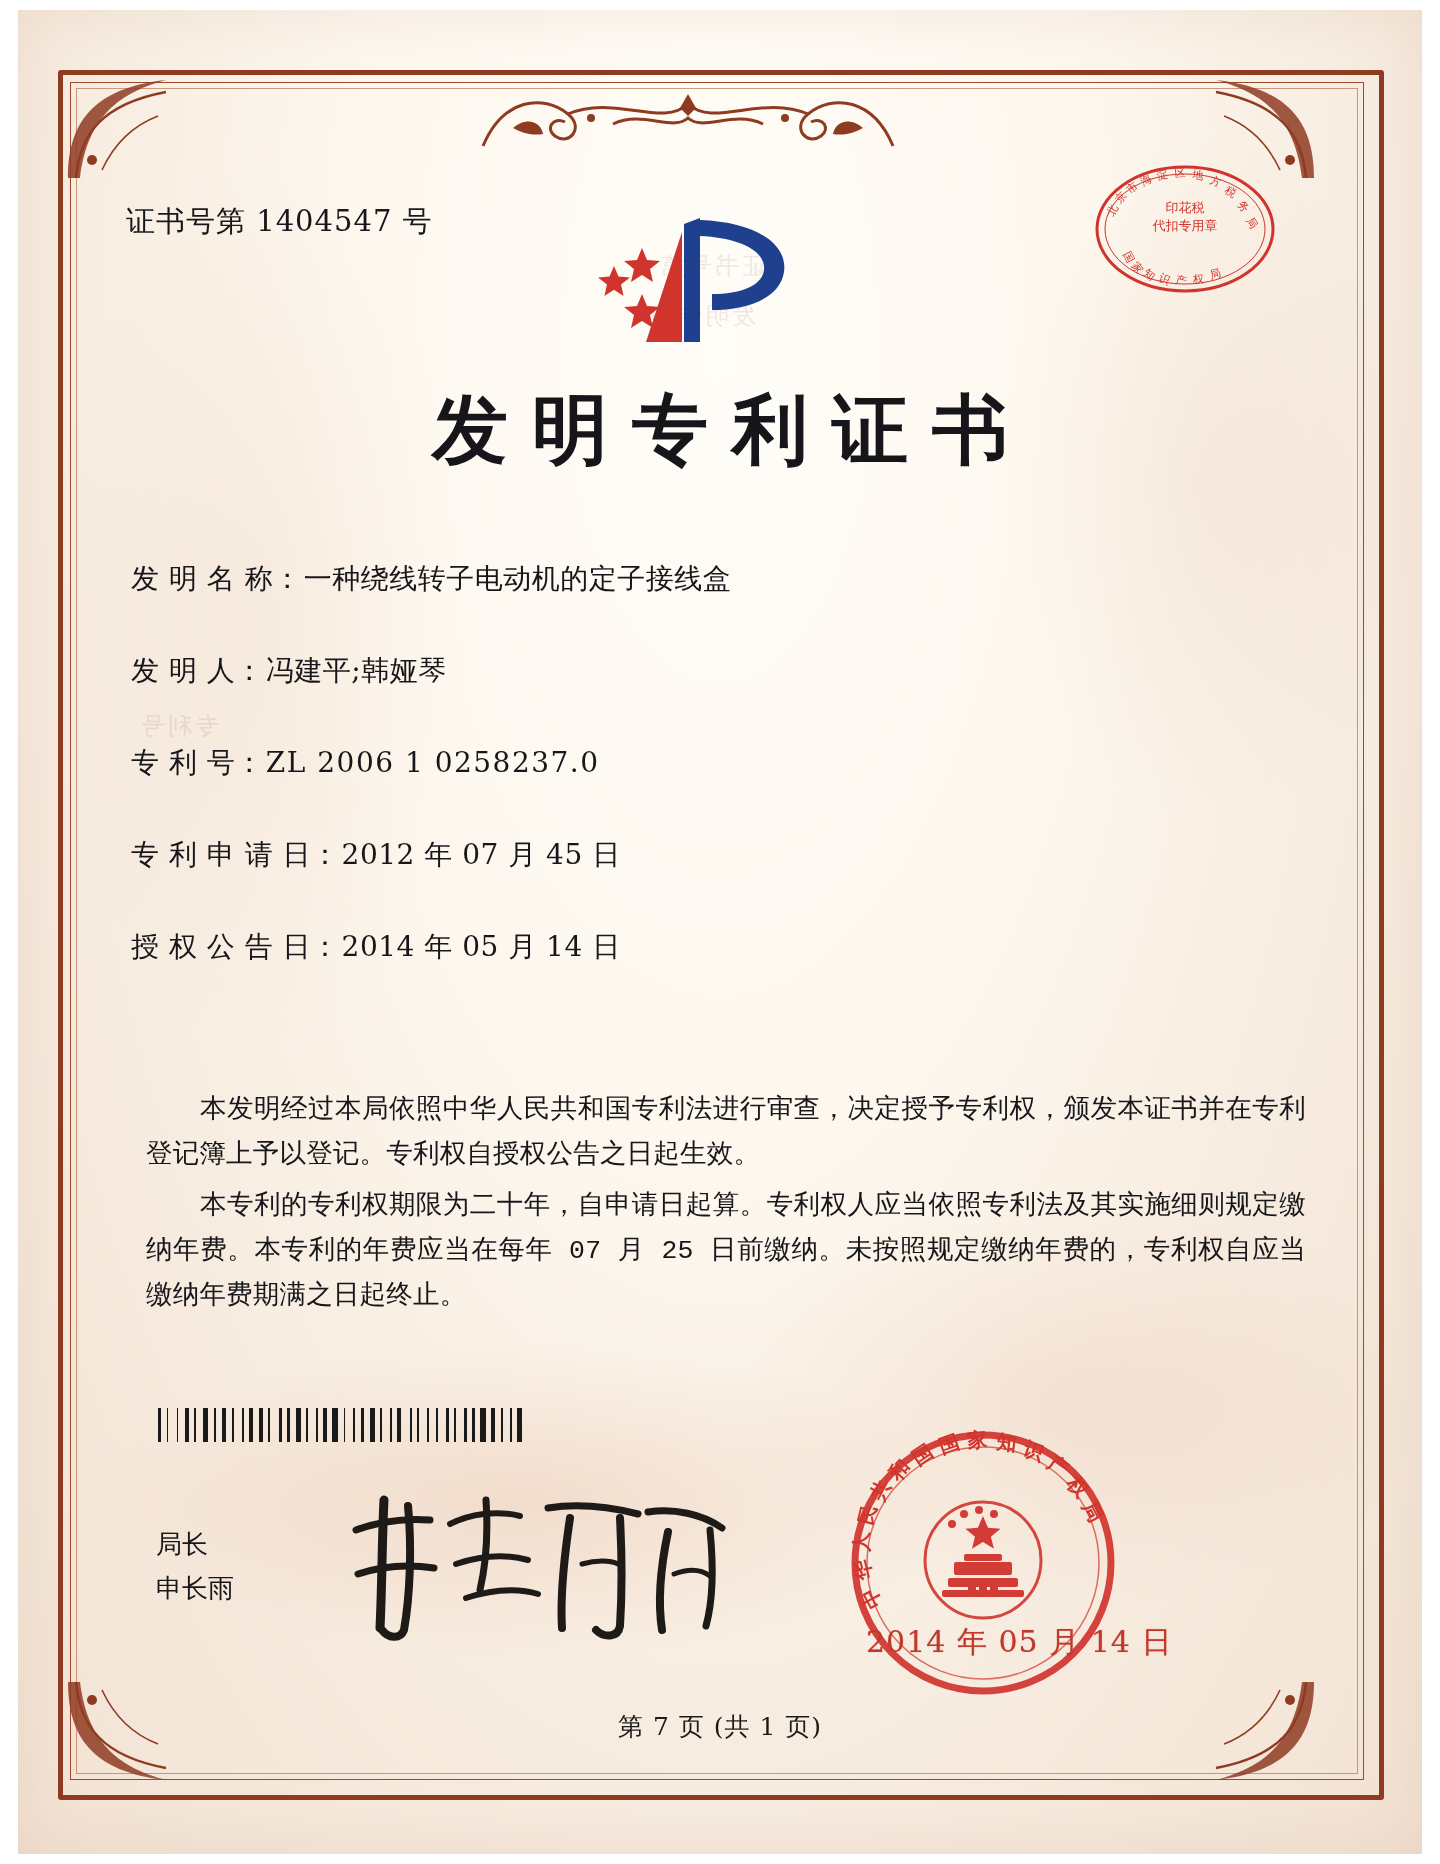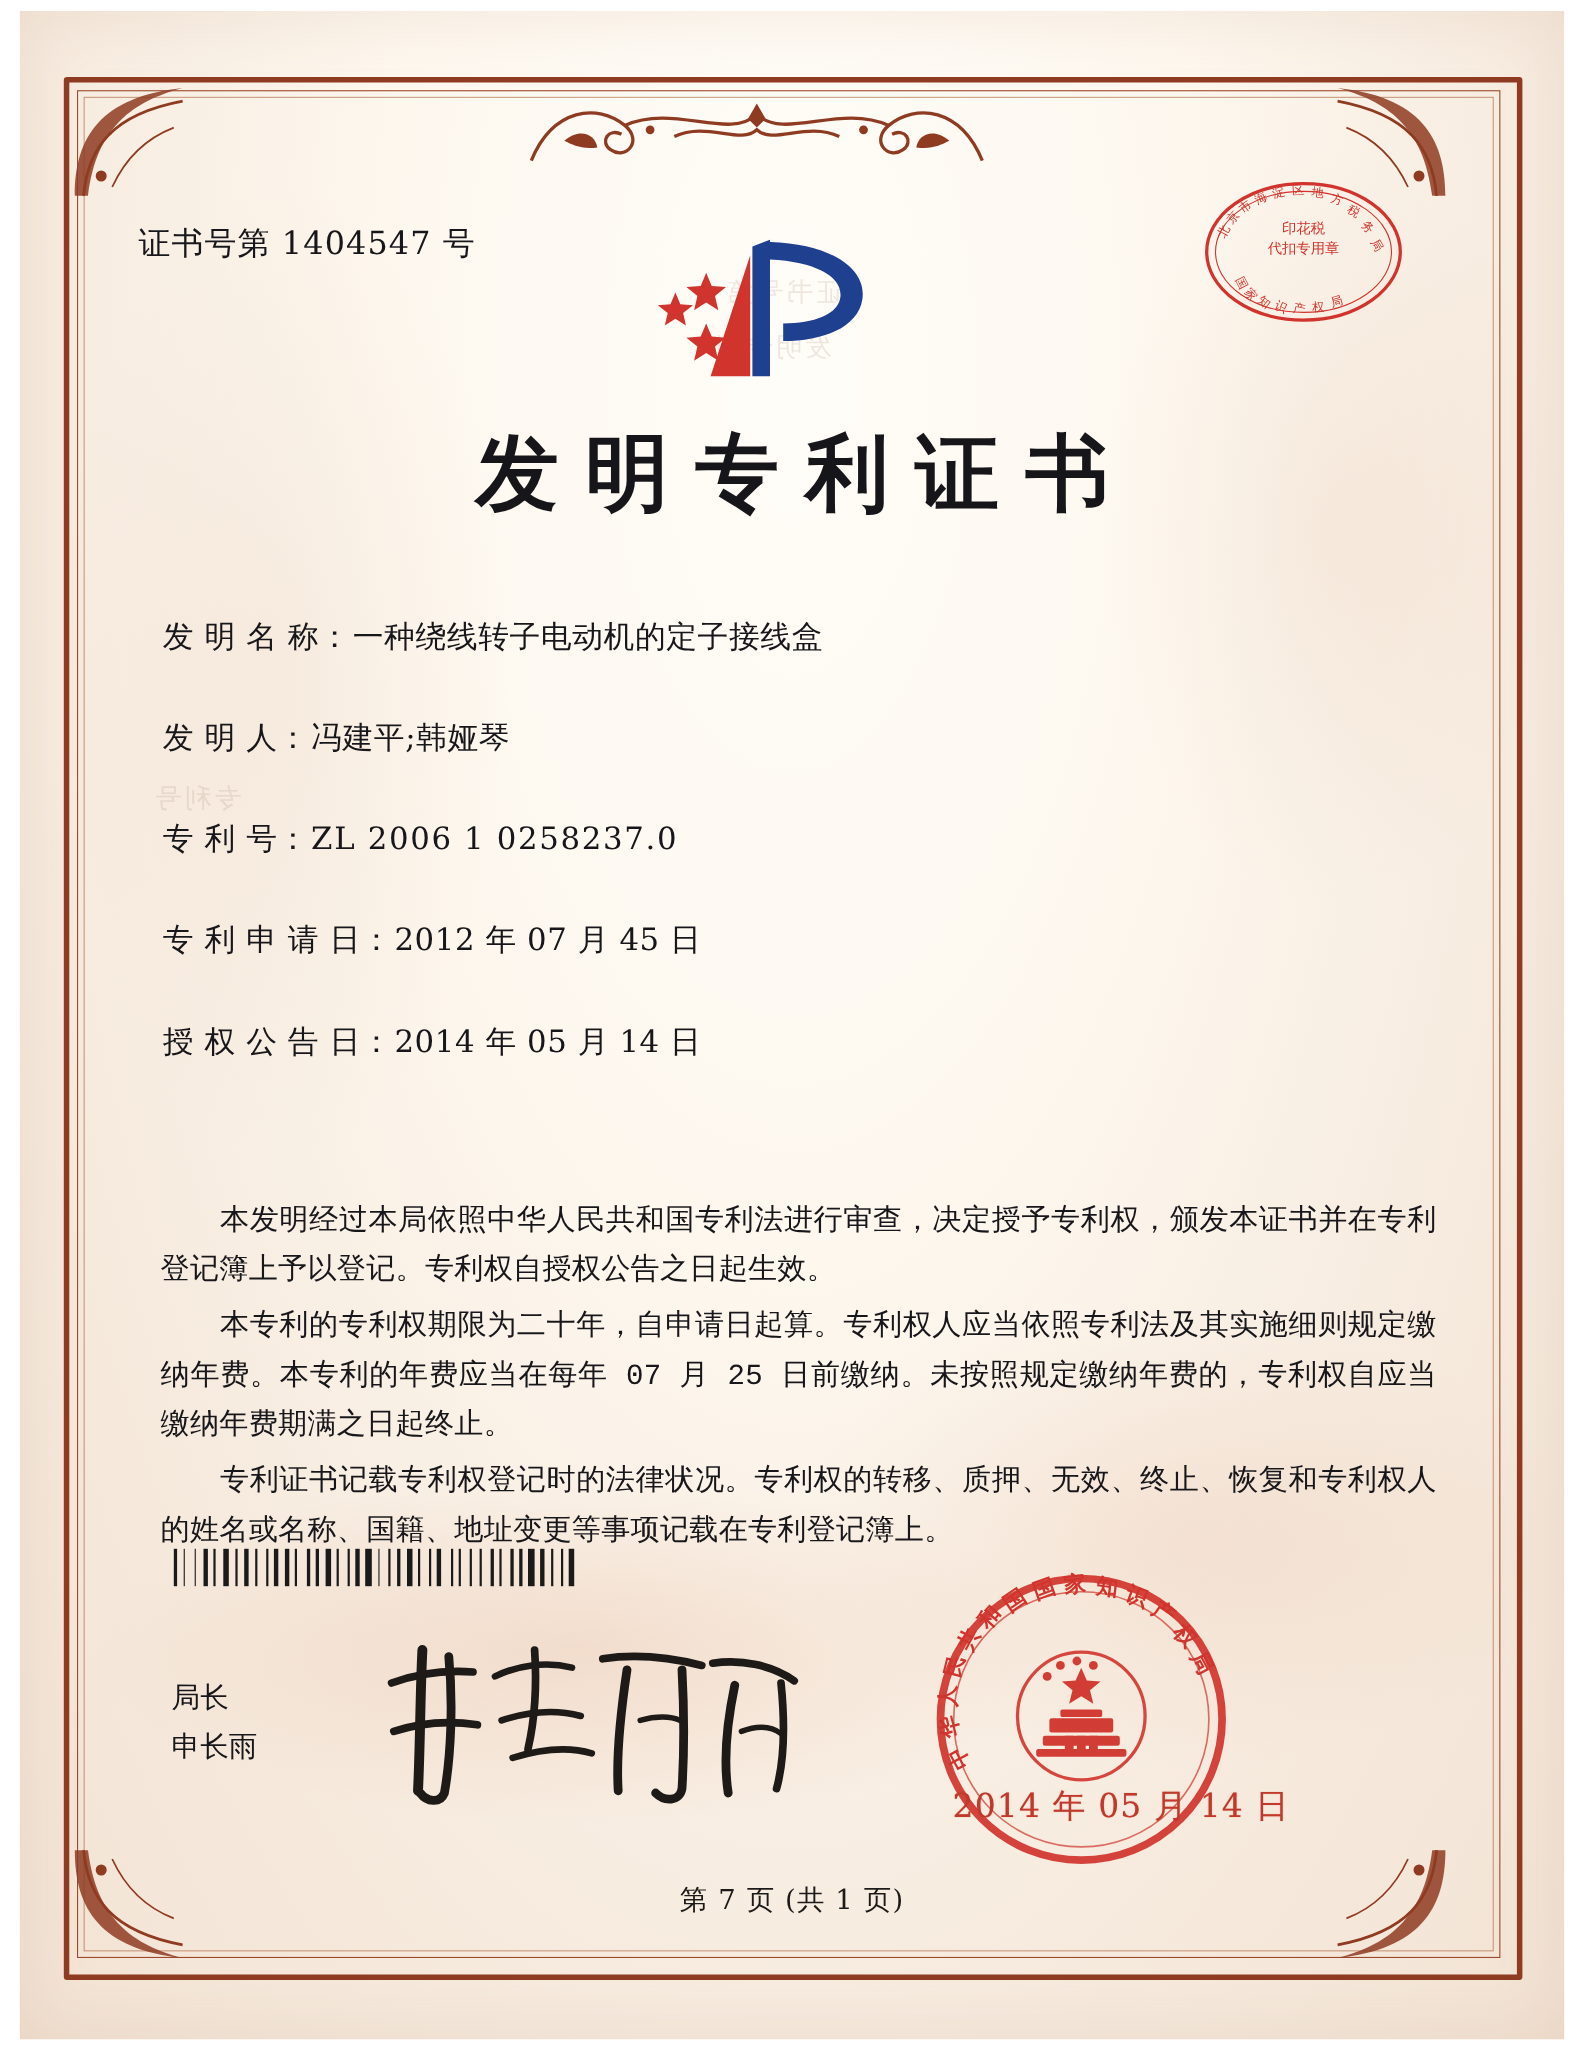--- a/index.html
+++ b/index.html
@@ -123,7 +123,7 @@
   
   .fields {
     position: absolute;
-    left: 130px; top: 550px;
+    left: 113px; top: 550px;
     width: 1150px;
   }
   .field-row {

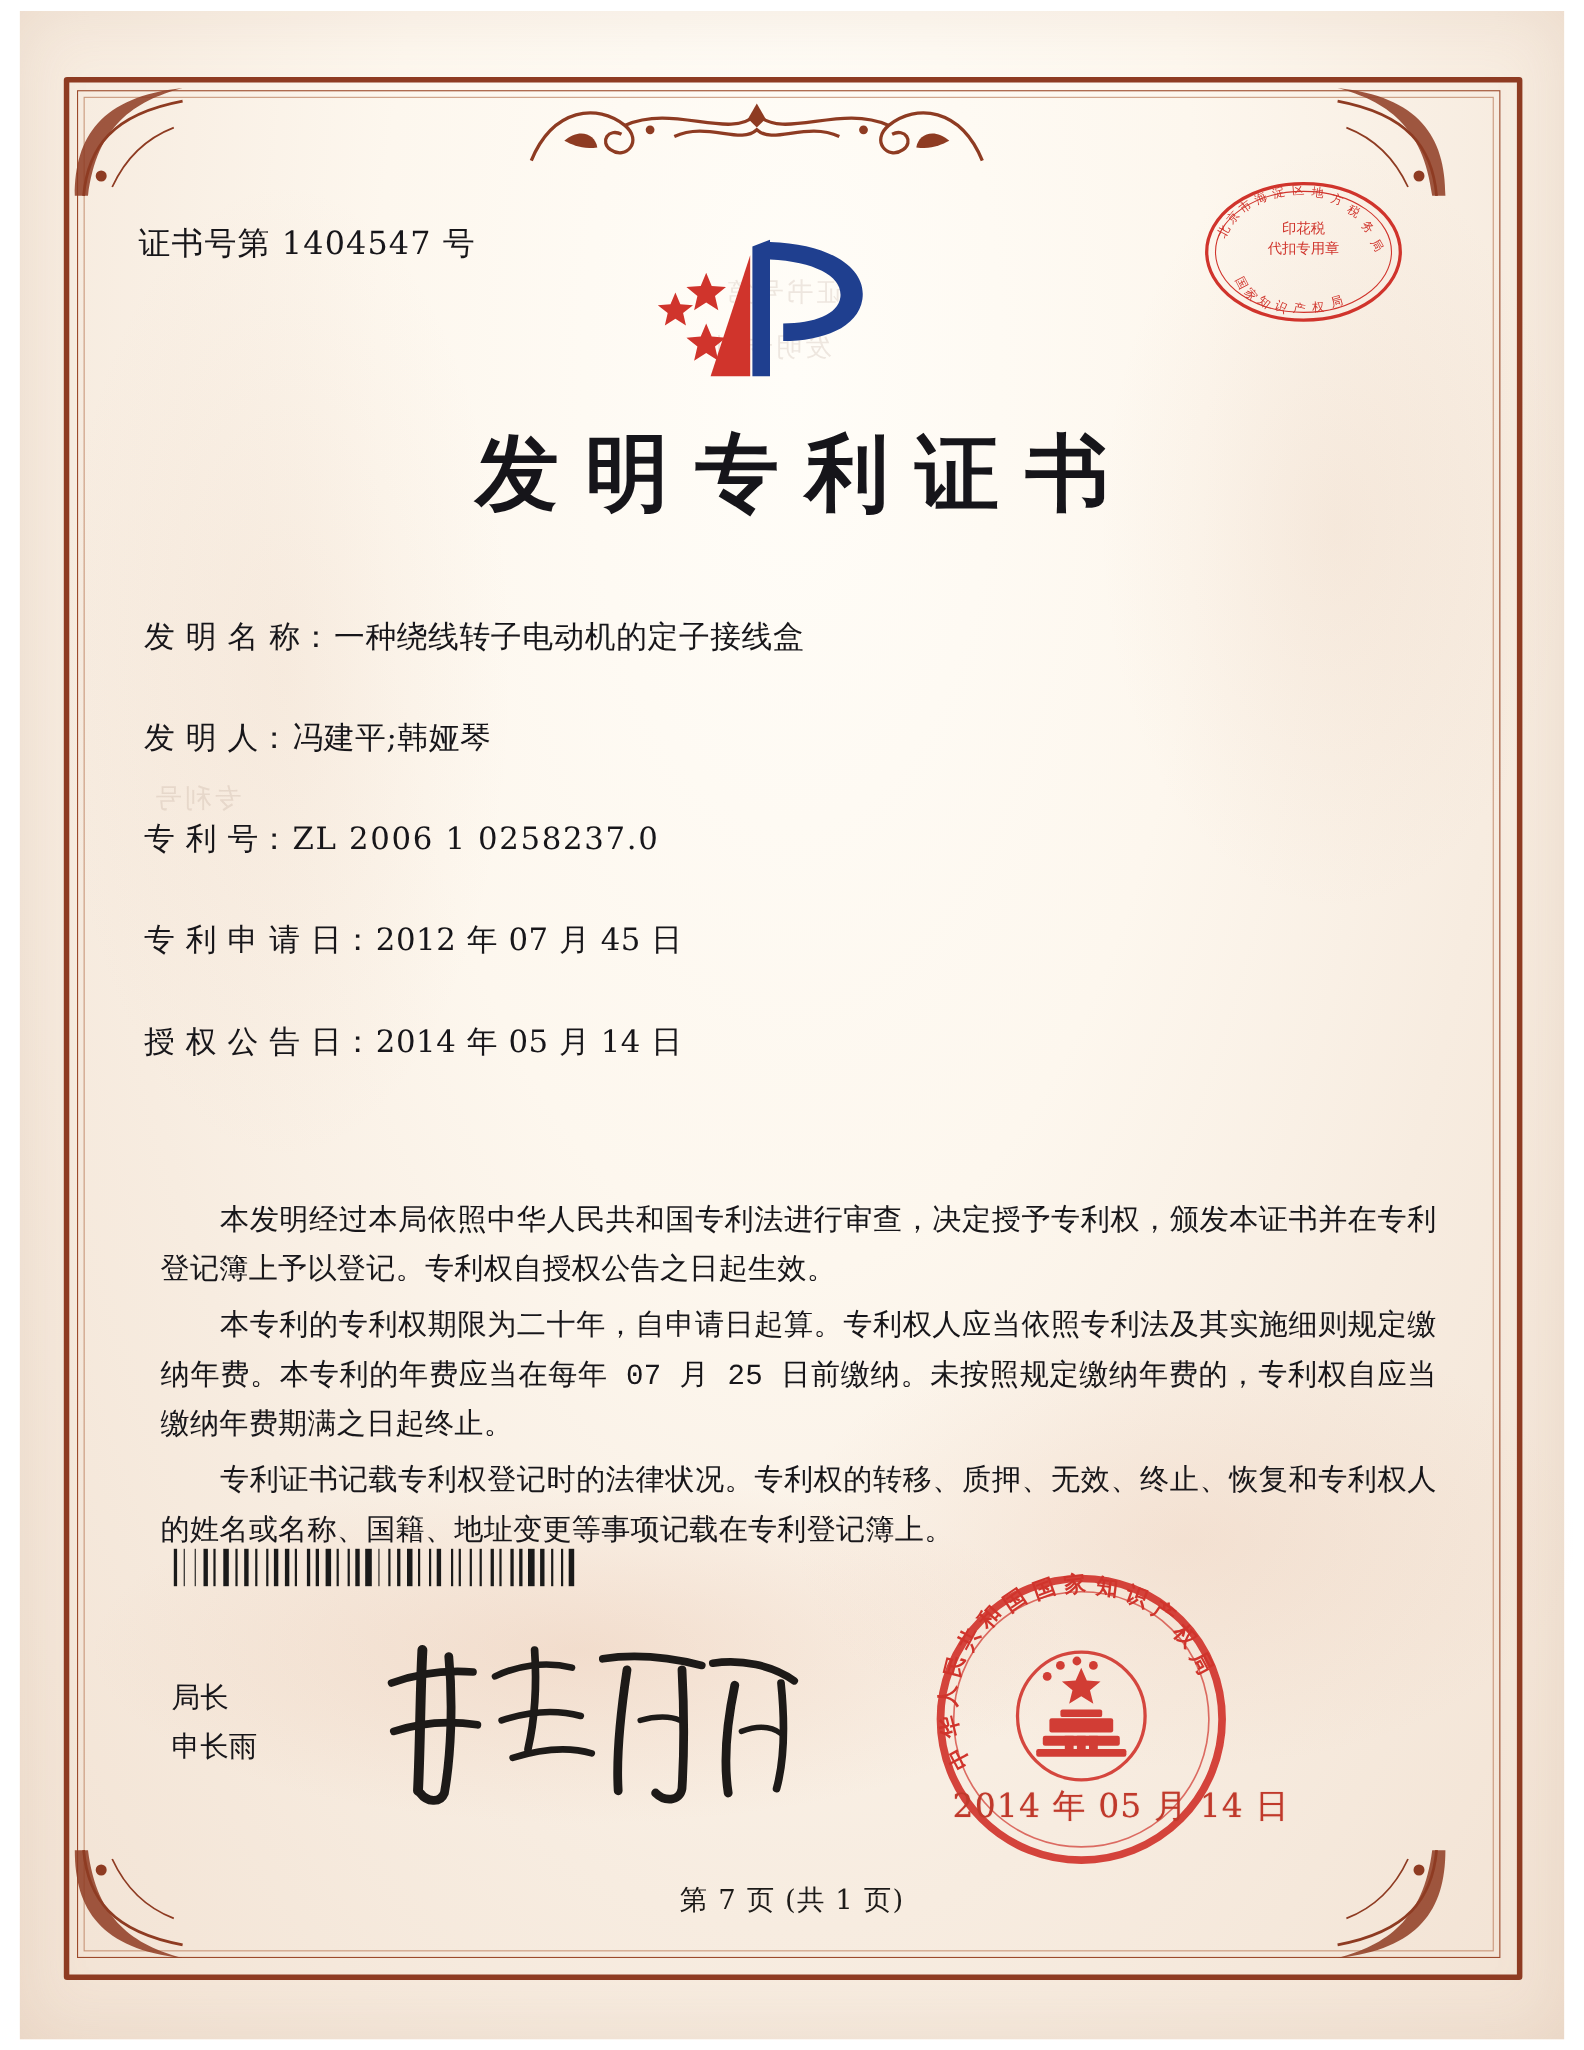--- a/index.html
+++ b/index.html
@@ -392,7 +392,6 @@
     <div class="body-text">
       <p>本发明经过本局依照中华人民共和国专利法进行审查，决定授予专利权，颁发本证书并在专利登记簿上予以登记。专利权自授权公告之日起生效。</p>
       <p>本专利的专利权期限为二十年，自申请日起算。专利权人应当依照专利法及其实施细则规定缴纳年费。本专利的年费应当在每年 07 月 25 日前缴纳。未按照规定缴纳年费的，专利权自应当缴纳年费期满之日起终止。</p>
-      <p>专利证书记载专利权登记时的法律状况。专利权的转移、质押、无效、终止、恢复和专利权人的姓名或名称、国籍、地址变更等事项记载在专利登记簿上。</p>
     </div>
 
     <div class="barcode" id="barcode">

